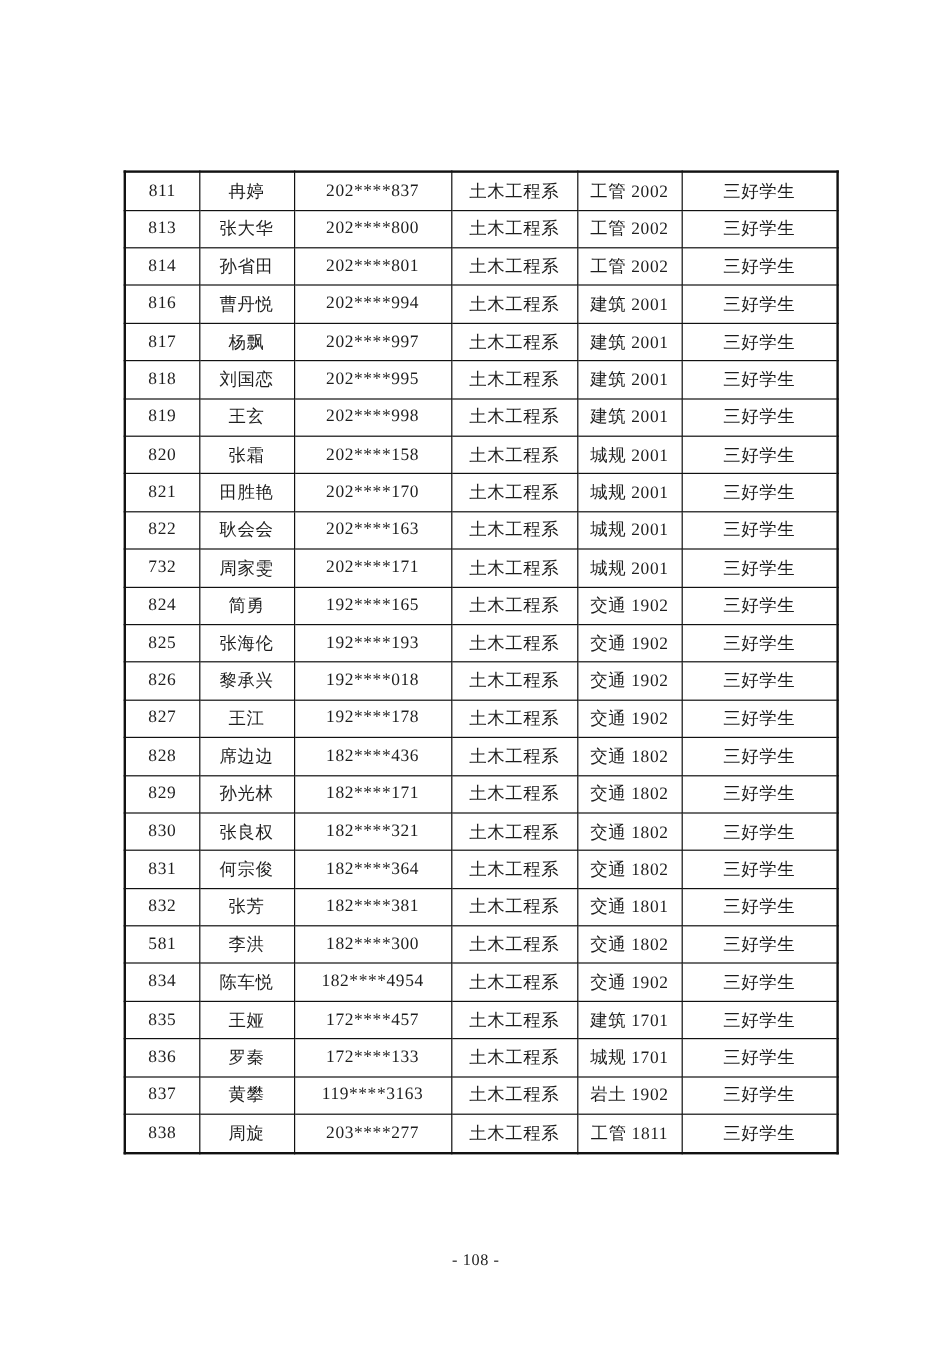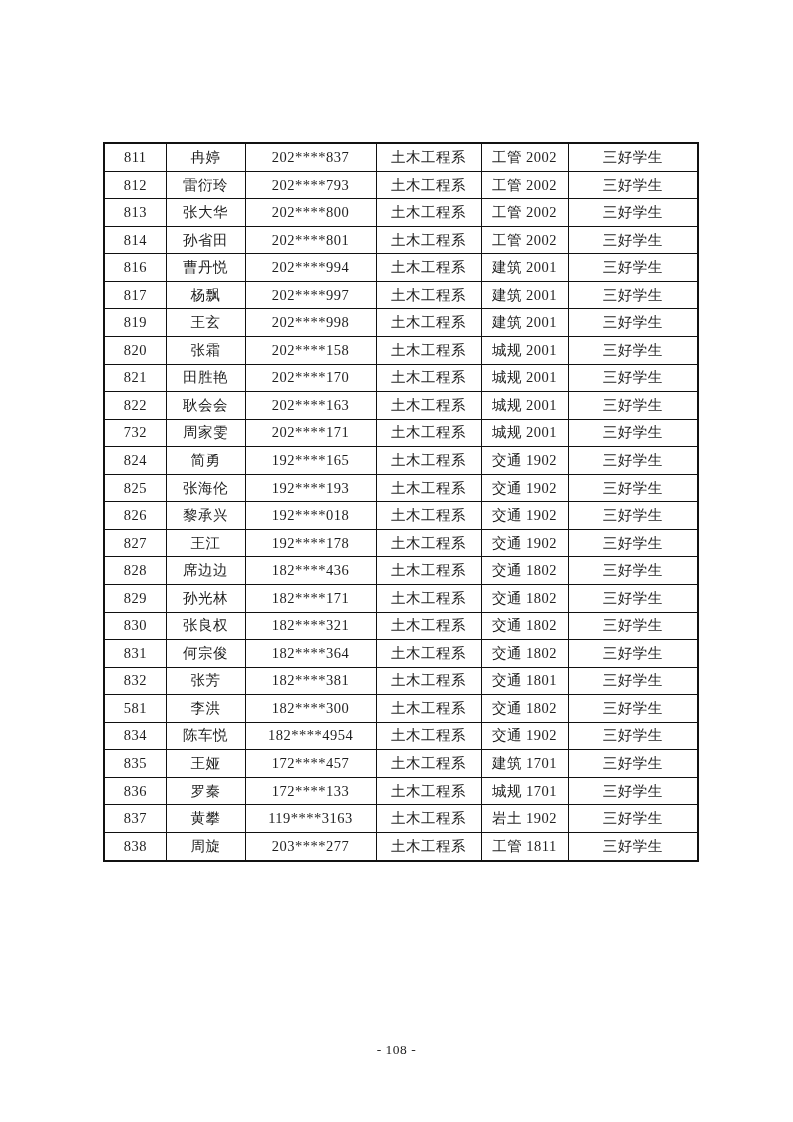--- a/index.html
+++ b/index.html
@@ -21,7 +21,7 @@
     left: 103px;
     top: 142px;
     width: 594px;
-    height: 720px;
+    height: 820px;
     border-collapse: collapse;
     table-layout: fixed;
   }

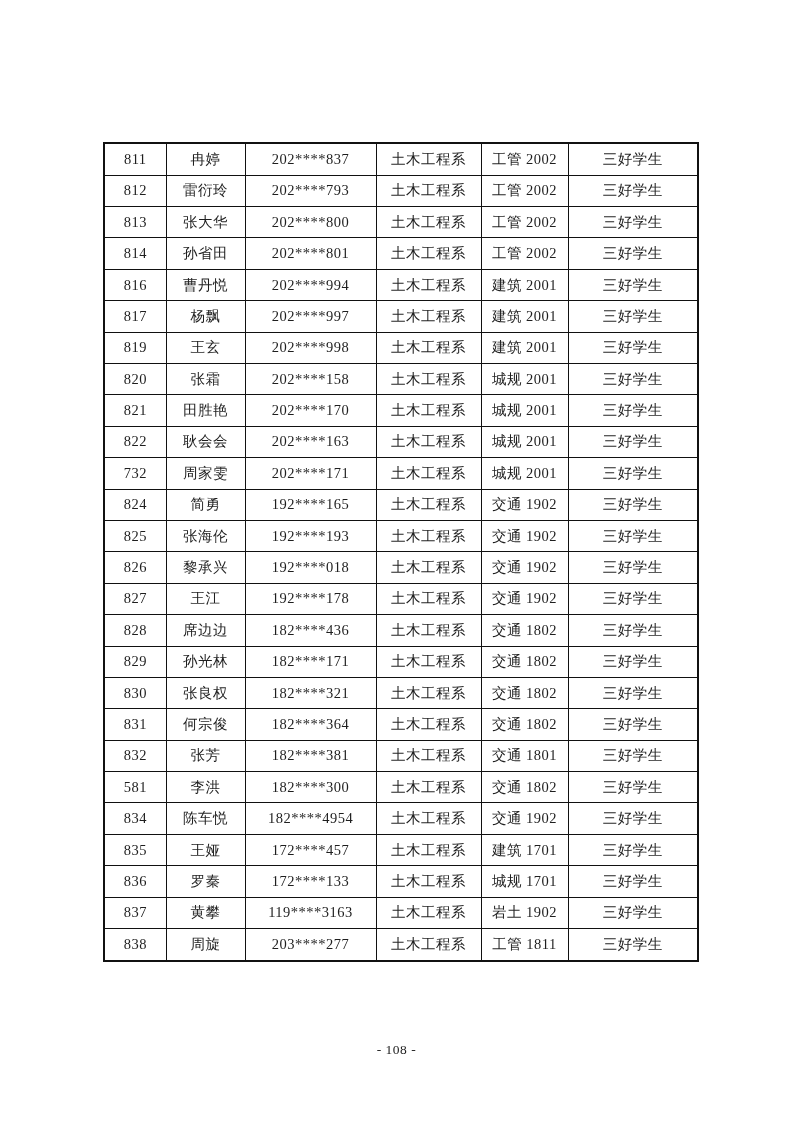--- a/index.html
+++ b/index.html
@@ -82,14 +82,6 @@
           <td>三好学生</td>
         </tr>
 
-        <tr>
-          <td>812</td>
-          <td>雷衍玲</td>
-          <td>202****793</td>
-          <td>土木工程系</td>
-          <td>工管 2002</td>
-          <td>三好学生</td>
-        </tr>
 
         <tr>
           <td>813</td>

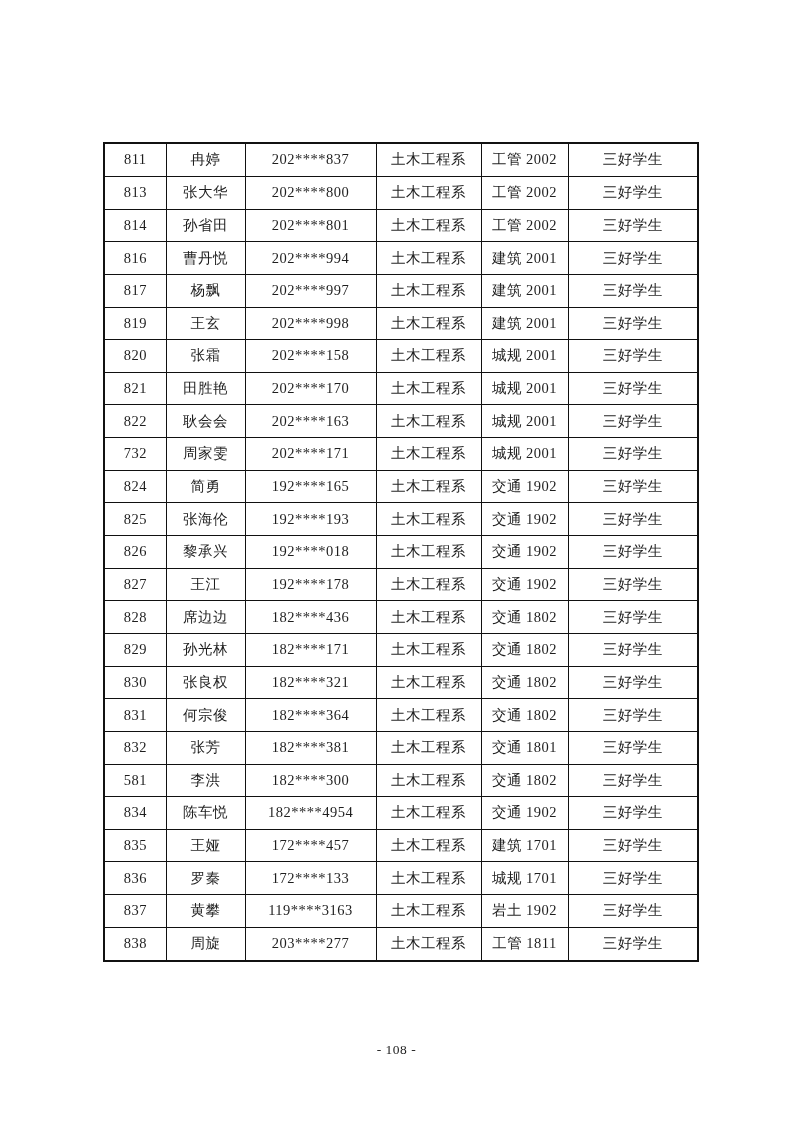--- a/index.html
+++ b/index.html
@@ -120,6 +120,14 @@
           <td>三好学生</td>
         </tr>
 
+        <tr>
+          <td>818</td>
+          <td>刘国恋</td>
+          <td>202****995</td>
+          <td>土木工程系</td>
+          <td>建筑 2001</td>
+          <td>三好学生</td>
+        </tr>
 
         <tr>
           <td>819</td>

